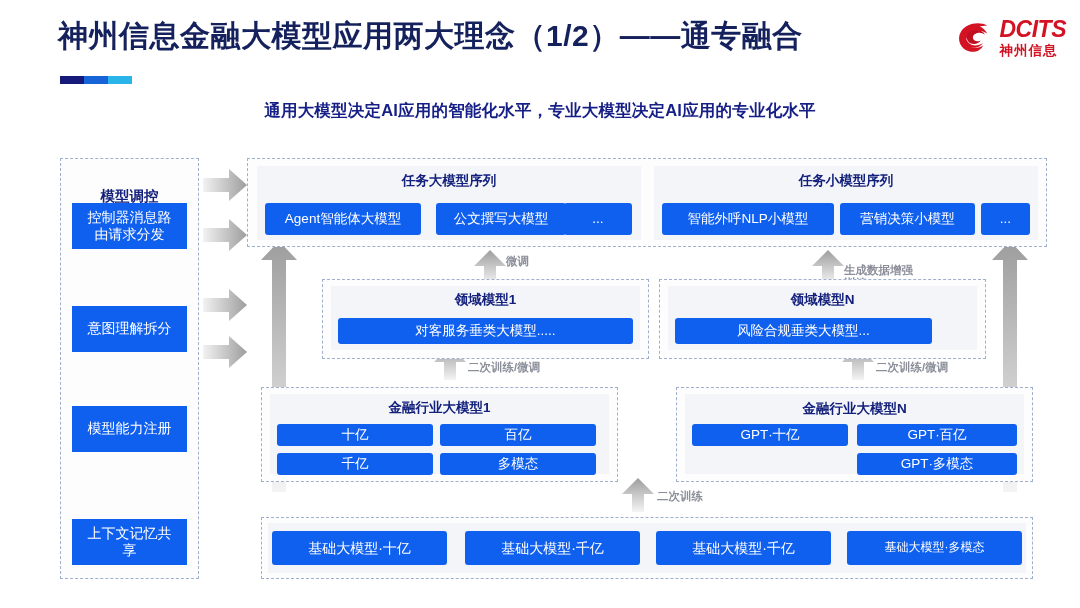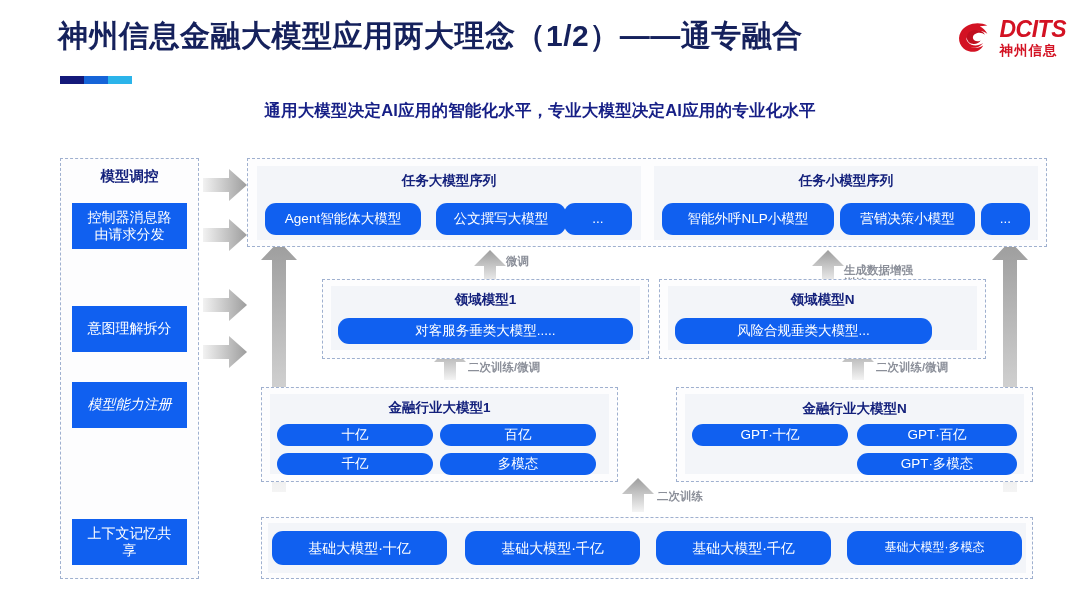--- a/index.html
+++ b/index.html
@@ -114,7 +114,7 @@
   </svg>
 
   <div class="dashed" style="left:60px;top:158px;width:139px;height:421px;">
-    <div class="grp-title" style="font-size:14.5px;margin-top:8px;font-family:Liberation Serif, serif;">模型调控</div>
+    <div class="grp-title" style="font-size:14.5px;margin-top:28px;font-family:Liberation Serif, serif;">模型调控</div>
   </div>
   <div class="sb-box" style="position:absolute;left:72px;top:203px;width:115px;height:46px;">控制器消息路由请求分发</div>
   <div class="sb-box" style="position:absolute;left:72px;top:306px;width:115px;height:46px;">意图理解拆分</div>

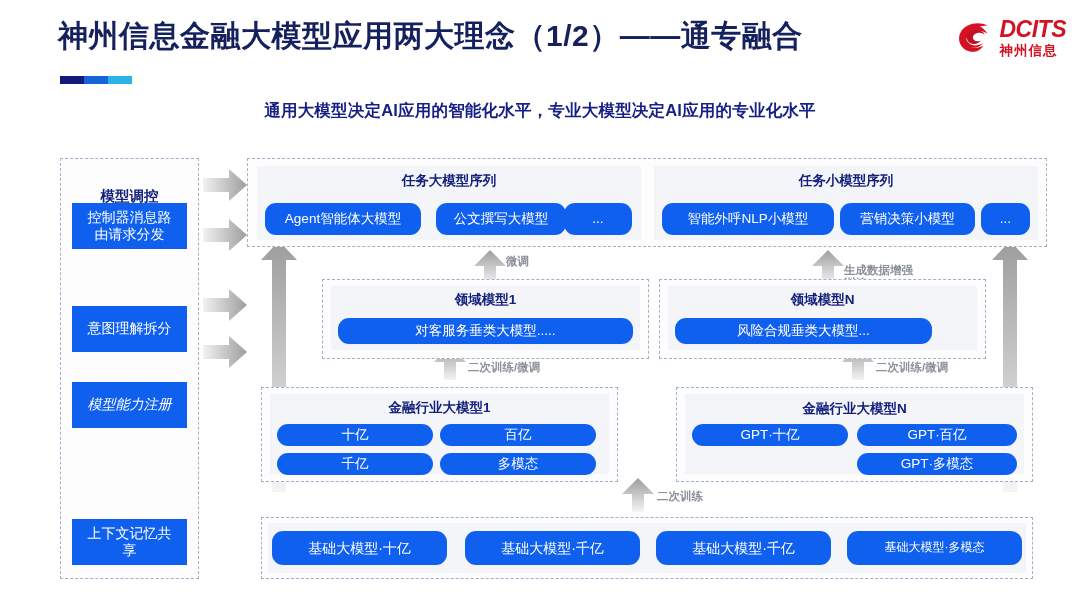--- a/index.html
+++ b/index.html
@@ -45,7 +45,7 @@
   }
   .bbox {
     background:#1060f0; color:#fff; display:flex; align-items:center; justify-content:center;
-    font-size: 13.5px; text-align:center; line-height:1.15; border-radius:11px;
+    font-size: 13.5px; text-align:center; line-height:1.15; border-radius:3px;
   }
   .sb-box { background:#1060f0; color:#fff; display:flex; align-items:center; justify-content:center;
             font-size:14px; text-align:center; line-height:1.25; padding: 0 12px; }

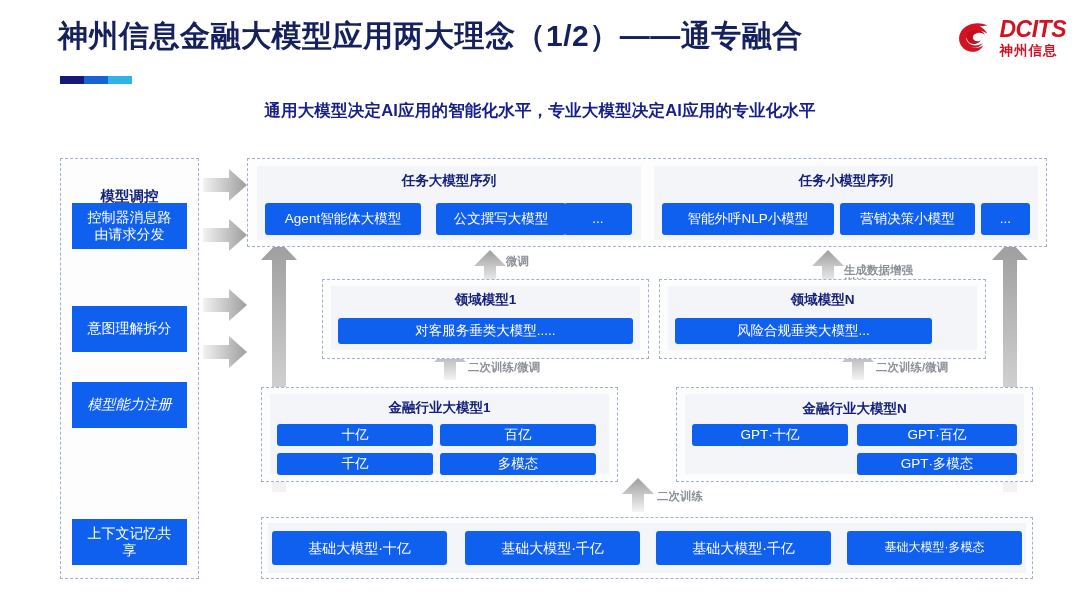--- a/index.html
+++ b/index.html
@@ -118,7 +118,7 @@
   </div>
   <div class="sb-box" style="position:absolute;left:72px;top:203px;width:115px;height:46px;">控制器消息路由请求分发</div>
   <div class="sb-box" style="position:absolute;left:72px;top:306px;width:115px;height:46px;">意图理解拆分</div>
-  <div class="sb-box" style="position:absolute;left:72px;top:382px;width:115px;height:46px;font-style:italic;">模型能力注册</div>
+  <div class="sb-box" style="position:absolute;left:72px;top:406px;width:115px;height:46px;">模型能力注册</div>
   <div class="sb-box" style="position:absolute;left:72px;top:519px;width:115px;height:46px;">上下文记忆共享</div>
 
   <div class="dashed" style="left:247px;top:158px;width:800px;height:89px;"></div>

